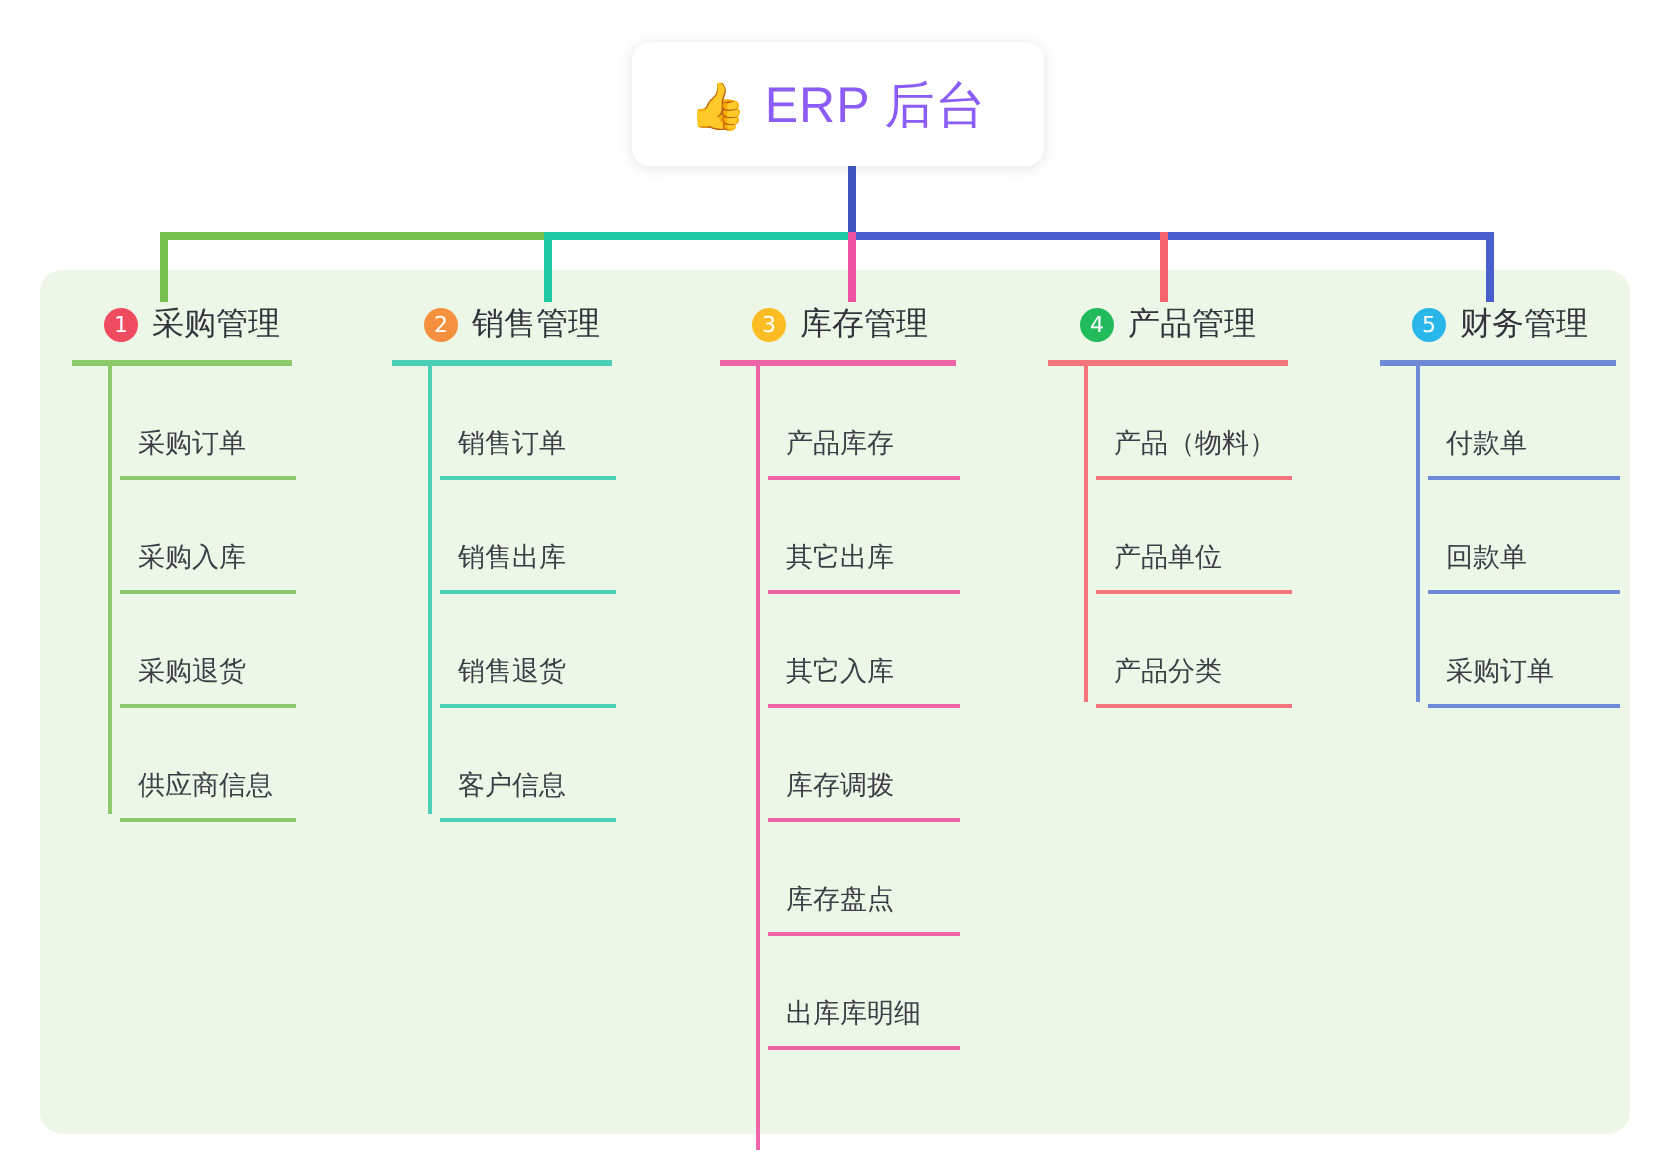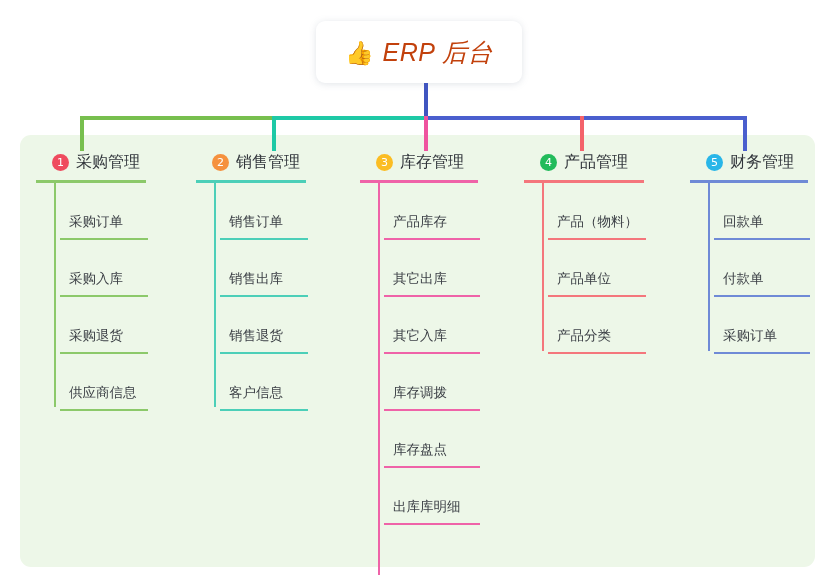--- a/index.html
+++ b/index.html
@@ -41,9 +41,8 @@
   .root-title {
     font-size: 25px;
     letter-spacing: 0.5px;
-    color: #c2410c;
+    color: #8b5cf6;
     white-space: nowrap;
-    font-style: italic;
   }
 
   

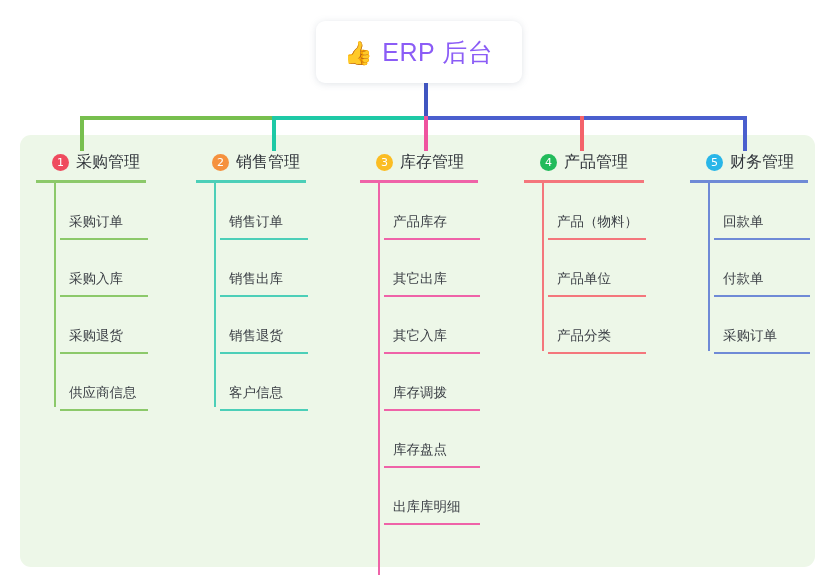--- a/index.html
+++ b/index.html
@@ -289,14 +289,14 @@
       <div class="items">
         <div class="spine" style="background: rgb(111, 138, 214); height: 168px;"></div>
         <div class="item">
+          <span class="item-label">付款单</span>
+          <div class="item-rule" style="background: rgb(111, 138, 214); width: 96px;"></div>
+        </div>
+        <div class="item">
           <span class="item-label">回款单</span>
           <div class="item-rule" style="background: rgb(111, 138, 214); width: 96px;"></div>
         </div>
         <div class="item">
-          <span class="item-label">付款单</span>
-          <div class="item-rule" style="background: rgb(111, 138, 214); width: 96px;"></div>
-        </div>
-        <div class="item">
           <span class="item-label">采购订单</span>
           <div class="item-rule" style="background: rgb(111, 138, 214); width: 96px;"></div>
         </div>

